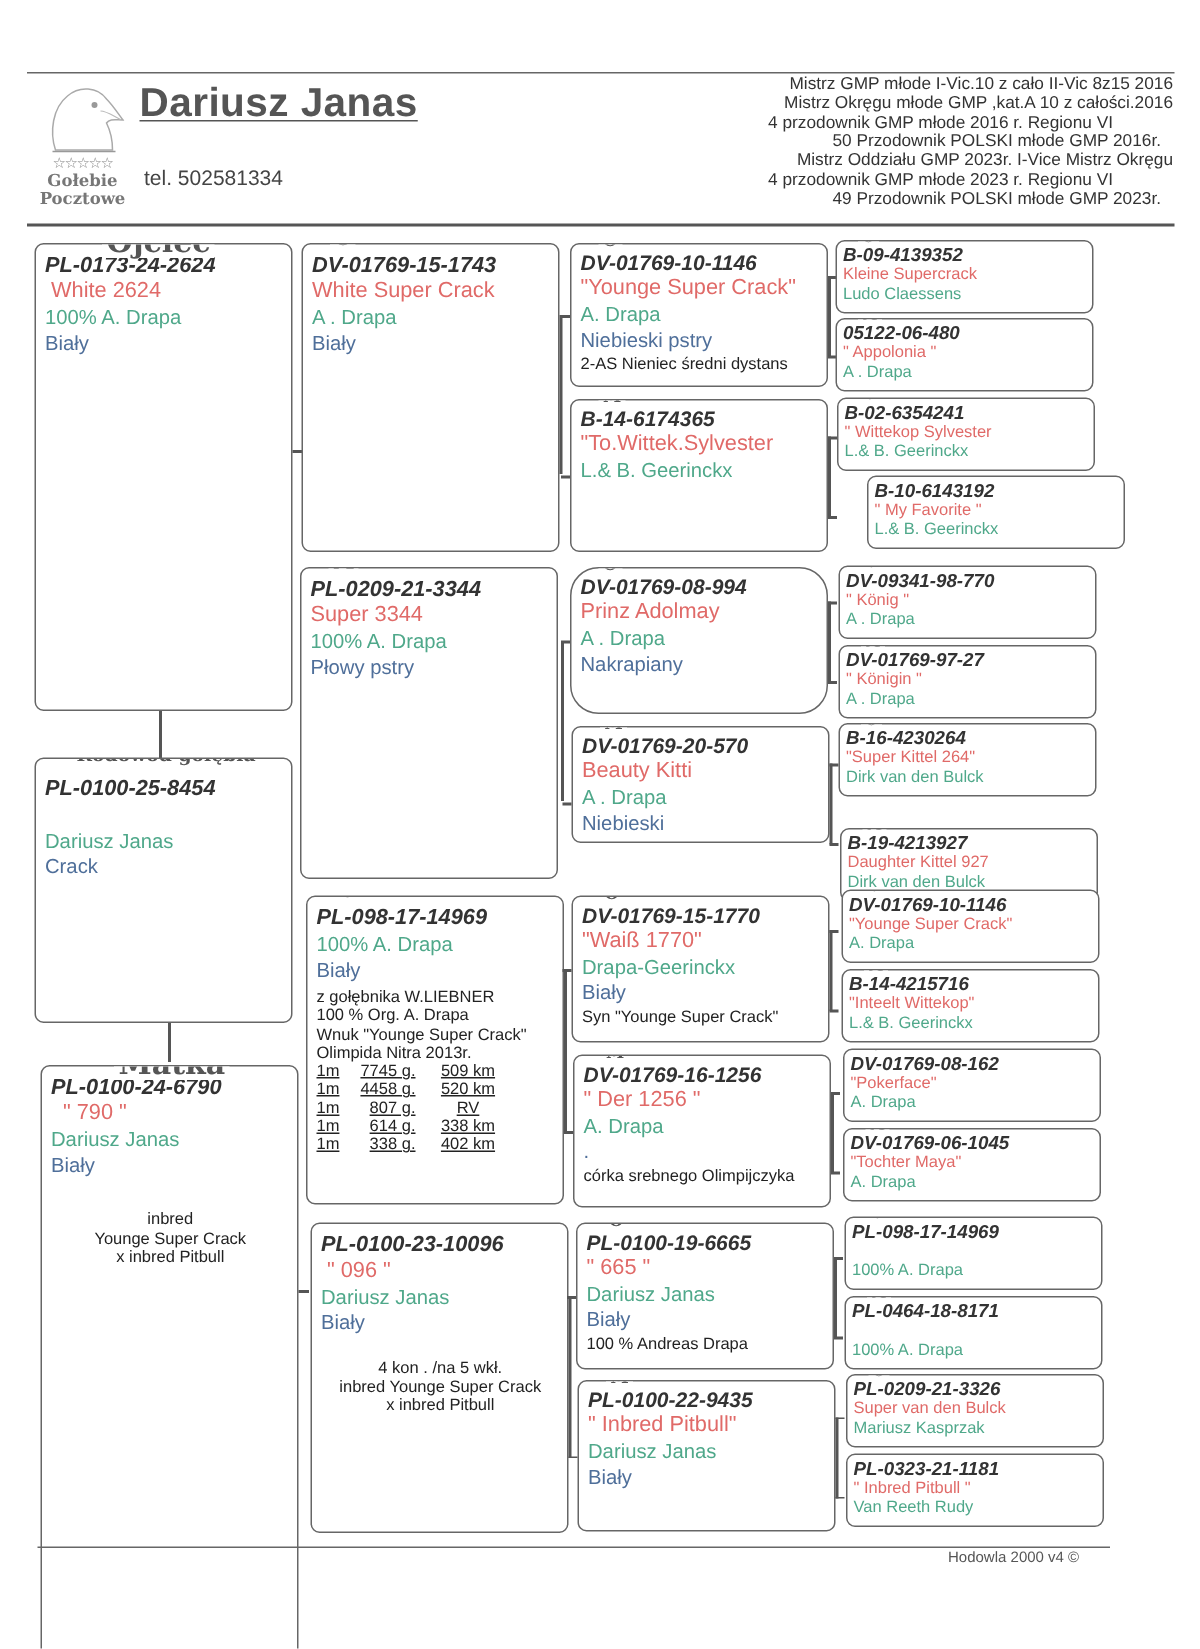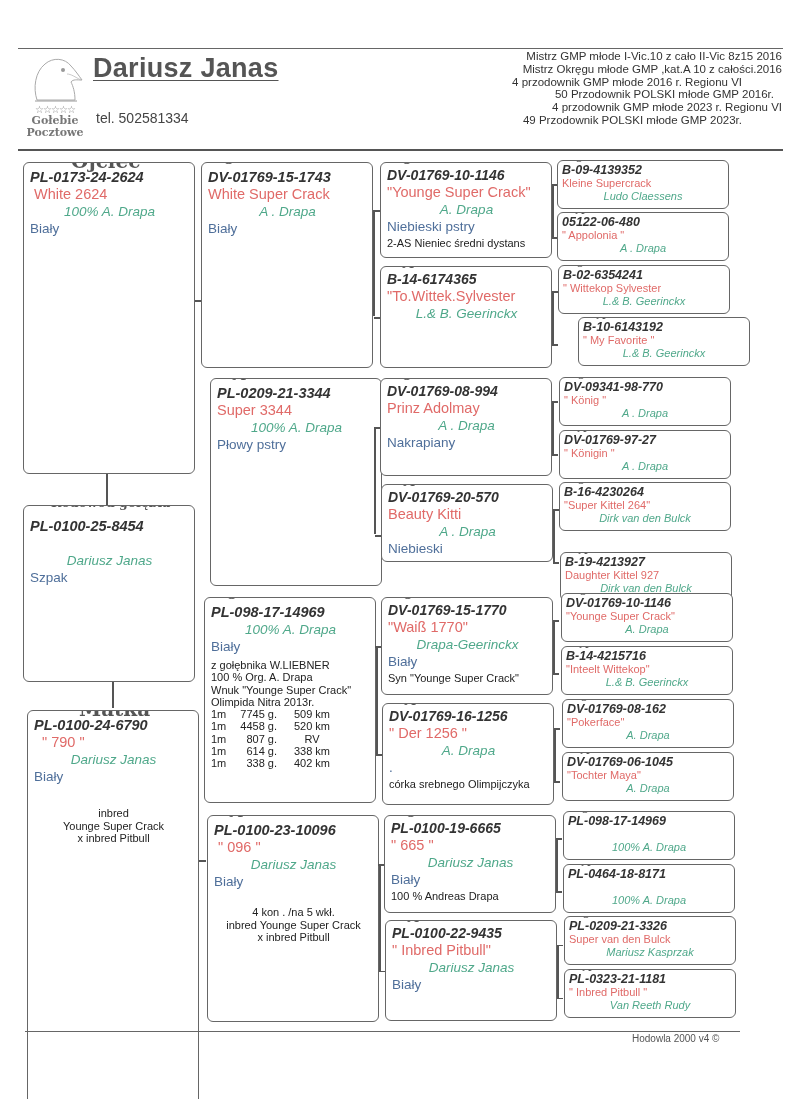--- a/index.html
+++ b/index.html
@@ -94,6 +94,7 @@
   <div>Mistrz Okręgu młode GMP ,kat.A 10 z całości.2016</div>
   <div>4 przodownik GMP młode 2016 r. Regionu VI</div>
   <div>50 Przodownik POLSKI młode GMP 2016r.</div>
+  <div>Mistrz Oddziału GMP 2023r.  I-Vice Mistrz Okręgu</div>
   <div>4 przodownik GMP młode 2023 r.  Regionu VI</div>
   <div>49 Przodownik POLSKI młode  GMP 2023r.</div>
 </div>

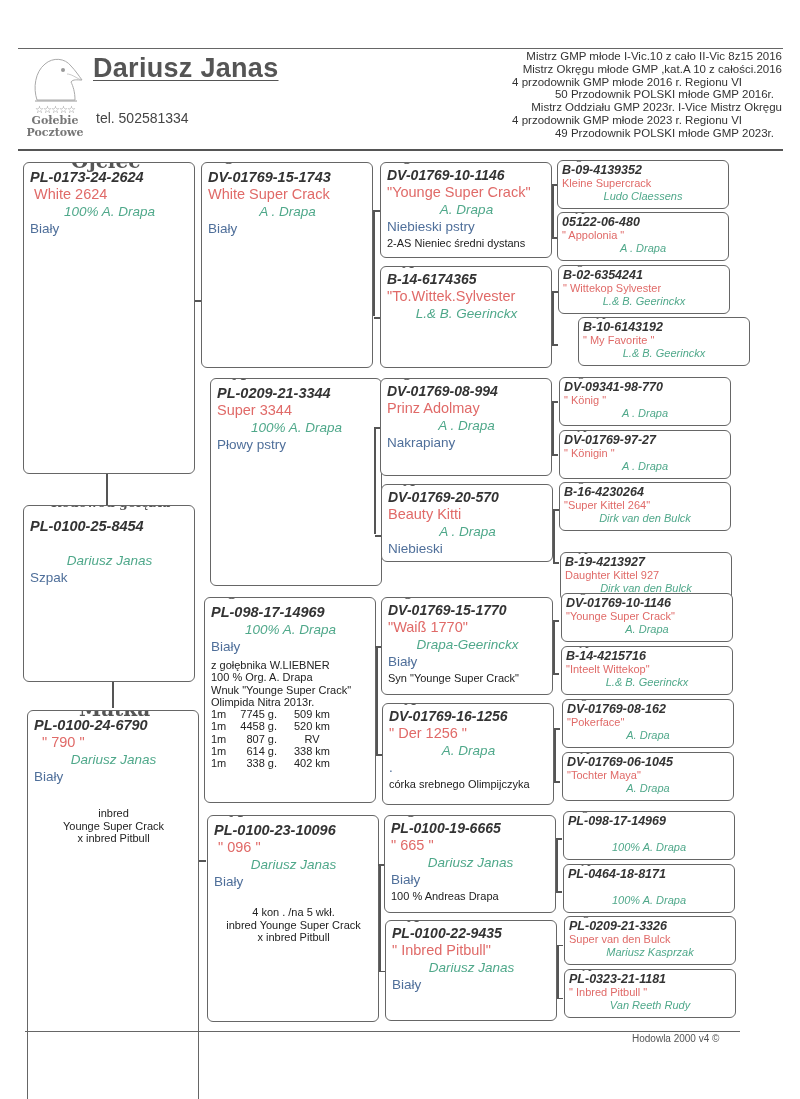--- a/index.html
+++ b/index.html
@@ -37,7 +37,7 @@
 
   .ring { font-weight: bold; font-style: italic; color: #333; white-space: nowrap; }
   .name { color: #e06a68; white-space: nowrap; }
-  .breeder { font-style: italic; color: #4fa88a; white-space: nowrap; text-align: center; }
+  .breeder { color: #4fa88a; white-space: nowrap; }
   .color { color: #4f6f9a; white-space: nowrap; }
   .note { color: #222; white-space: nowrap; }
 

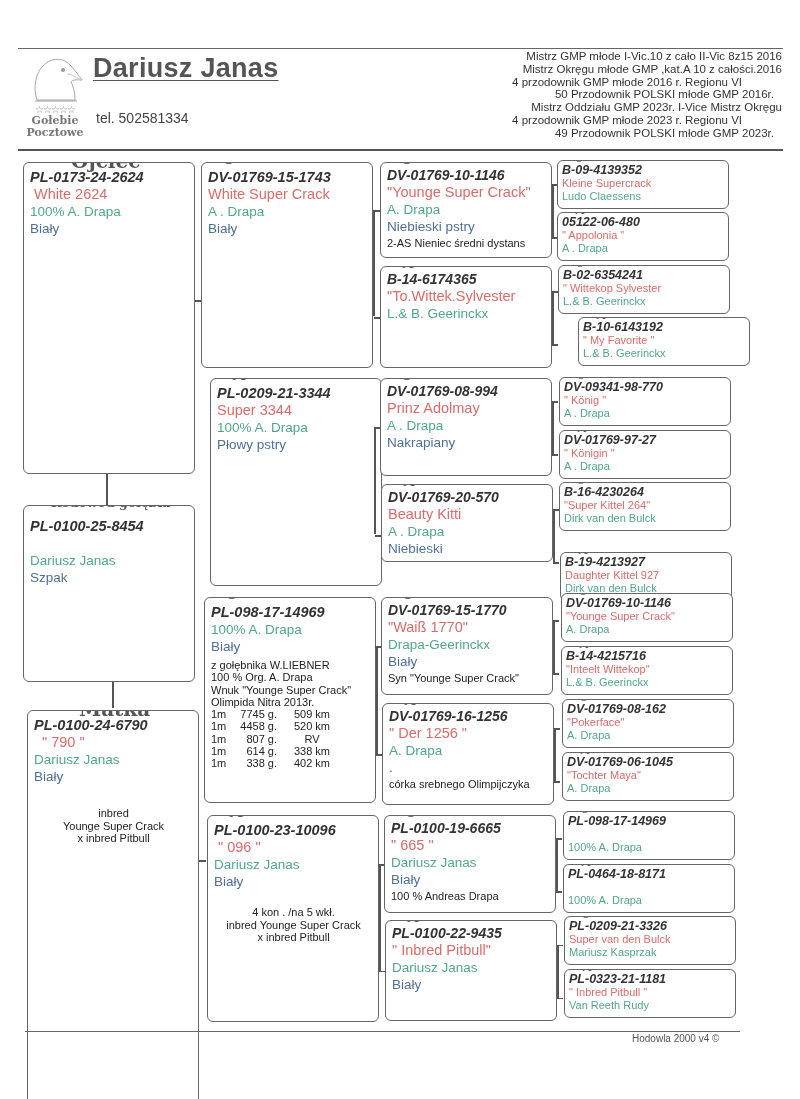--- a/index.html
+++ b/index.html
@@ -145,7 +145,7 @@
   <div class="color">Biały</div>
 </div>
 
-<div class="box g2" style="left:210px; top:378px; width:172px; height:208px;">
+<div class="box g2" style="left:200px; top:378px; width:172px; height:208px;">
   <span class="tag mid">M</span>
   <div class="ring">PL-0209-21-3344</div>
   <div class="name">Super 3344</div>

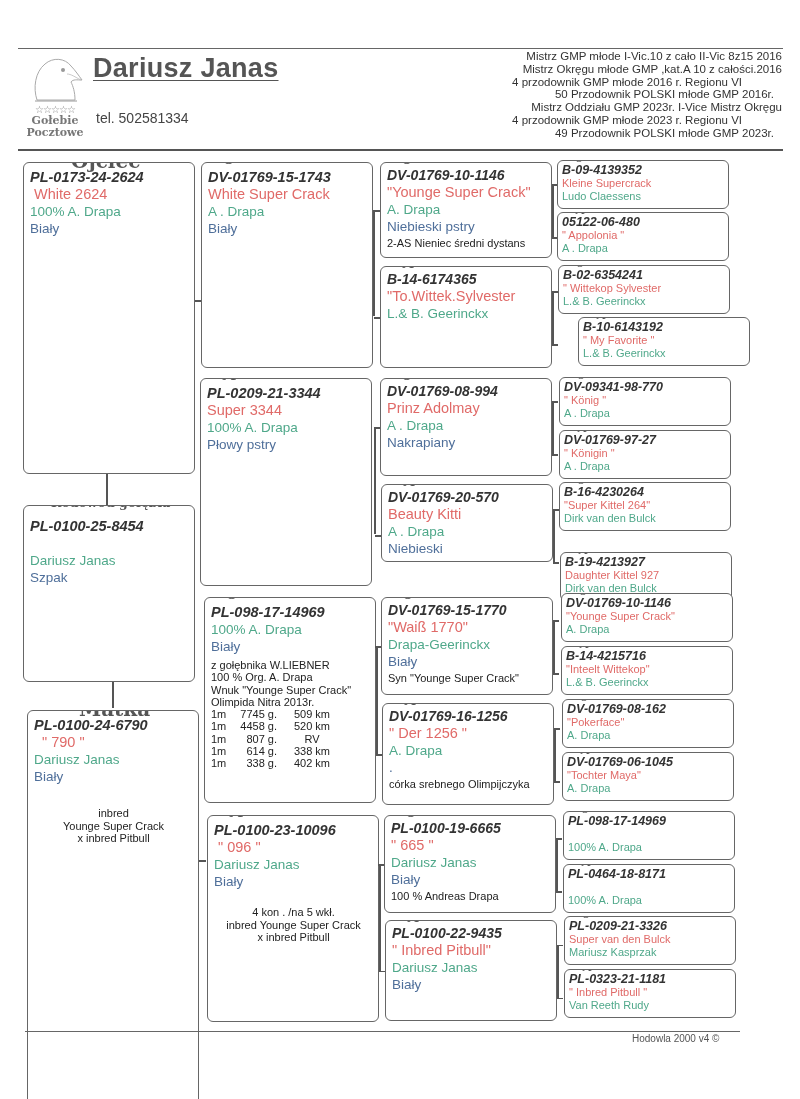--- a/index.html
+++ b/index.html
@@ -235,7 +235,7 @@
     <div class="conn" style="left: 552px; top: 291px; width: 6px; height: 1.5px;"></div>
     <div class="conn" style="left: 552px; top: 344px; width: 6px; height: 1.5px;"></div>
     <div class="conn" style="left: 374px; top: 317px; width: 6px; height: 1.5px;"></div>
-    <div class="box g3" style="left: 380px; top: 378px; width: 172px; height: 98px;">
+    <div class="box g3" style="left: 380px; top: 378px; width: 172px; height: 98px; border-radius: 19px;">
       <span class="tag sm">O</span>
       <div class="ring">DV-01769-08-994</div>
       <div class="name">Prinz Adolmay</div>

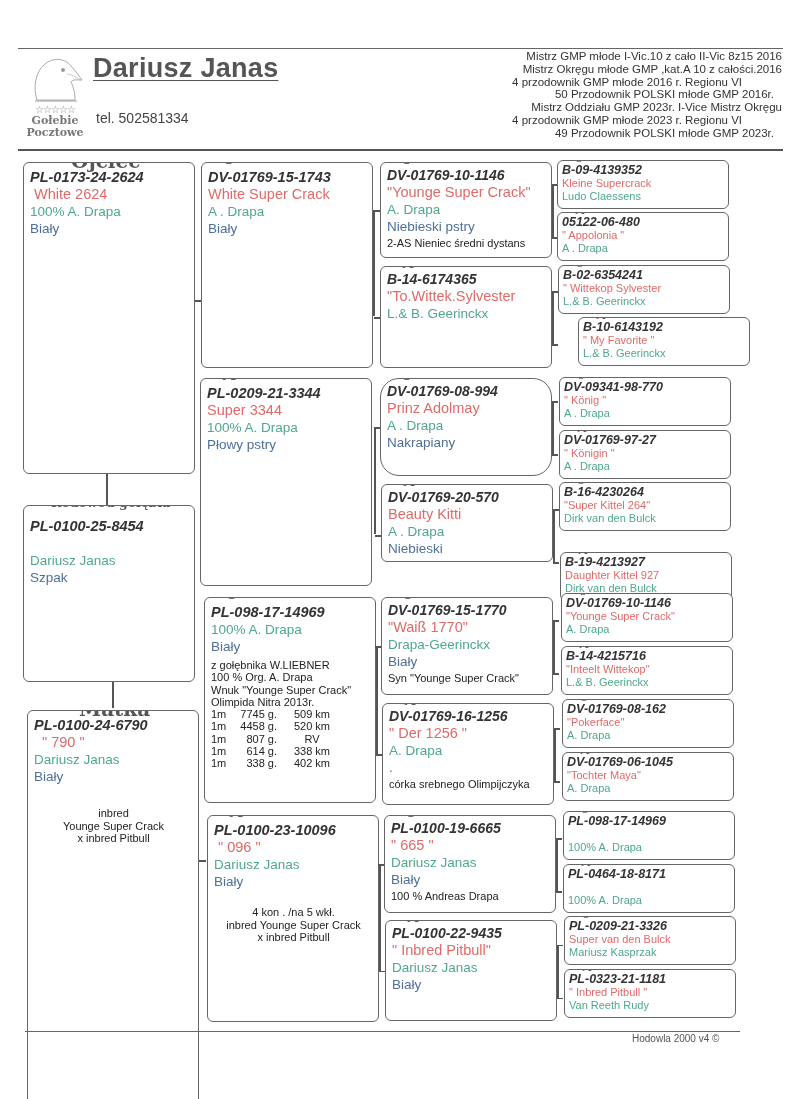--- a/index.html
+++ b/index.html
@@ -117,7 +117,7 @@
   <div class="ring">PL-0100-25-8454</div>
   <div class="gap"></div>
   <div class="breeder">Dariusz Janas</div>
-  <div class="color">Szpak</div>
+  <div class="color">Crack</div>
 </div>
 
 <div class="conn" style="left:112px; top:682px; width:2px; height:26px;"></div>

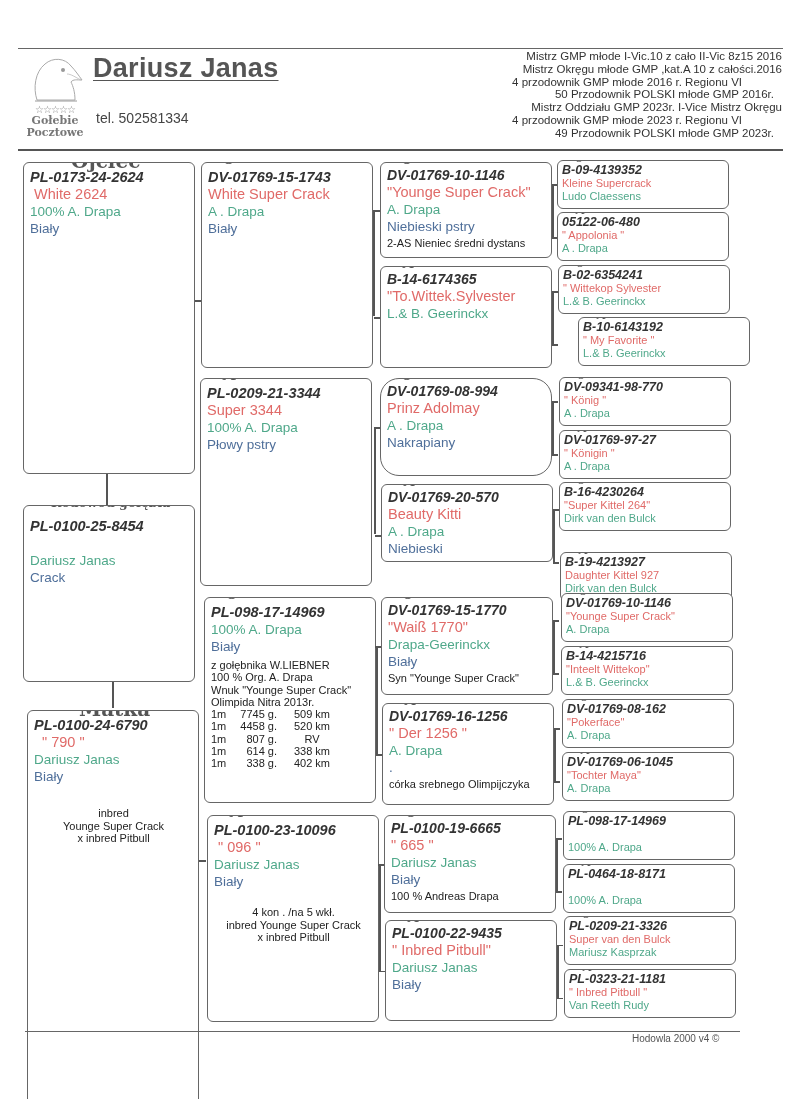--- a/index.html
+++ b/index.html
@@ -58,7 +58,7 @@
 
   .center-note { font-size: 11px; line-height: 12.5px; color: #222; text-align: center; }
   .race-table { font-size: 11px; line-height: 12.3px; color: #222; }
-  .race-table .r { display: flex; }
+  .race-table .r { display: flex; text-decoration: underline; }
   .race-table .c1 { width: 22px; }
   .race-table .c2 { width: 52px; text-align: right; padding-right: 8px; }
   .race-table .c3 { width: 54px; text-align: center; }

